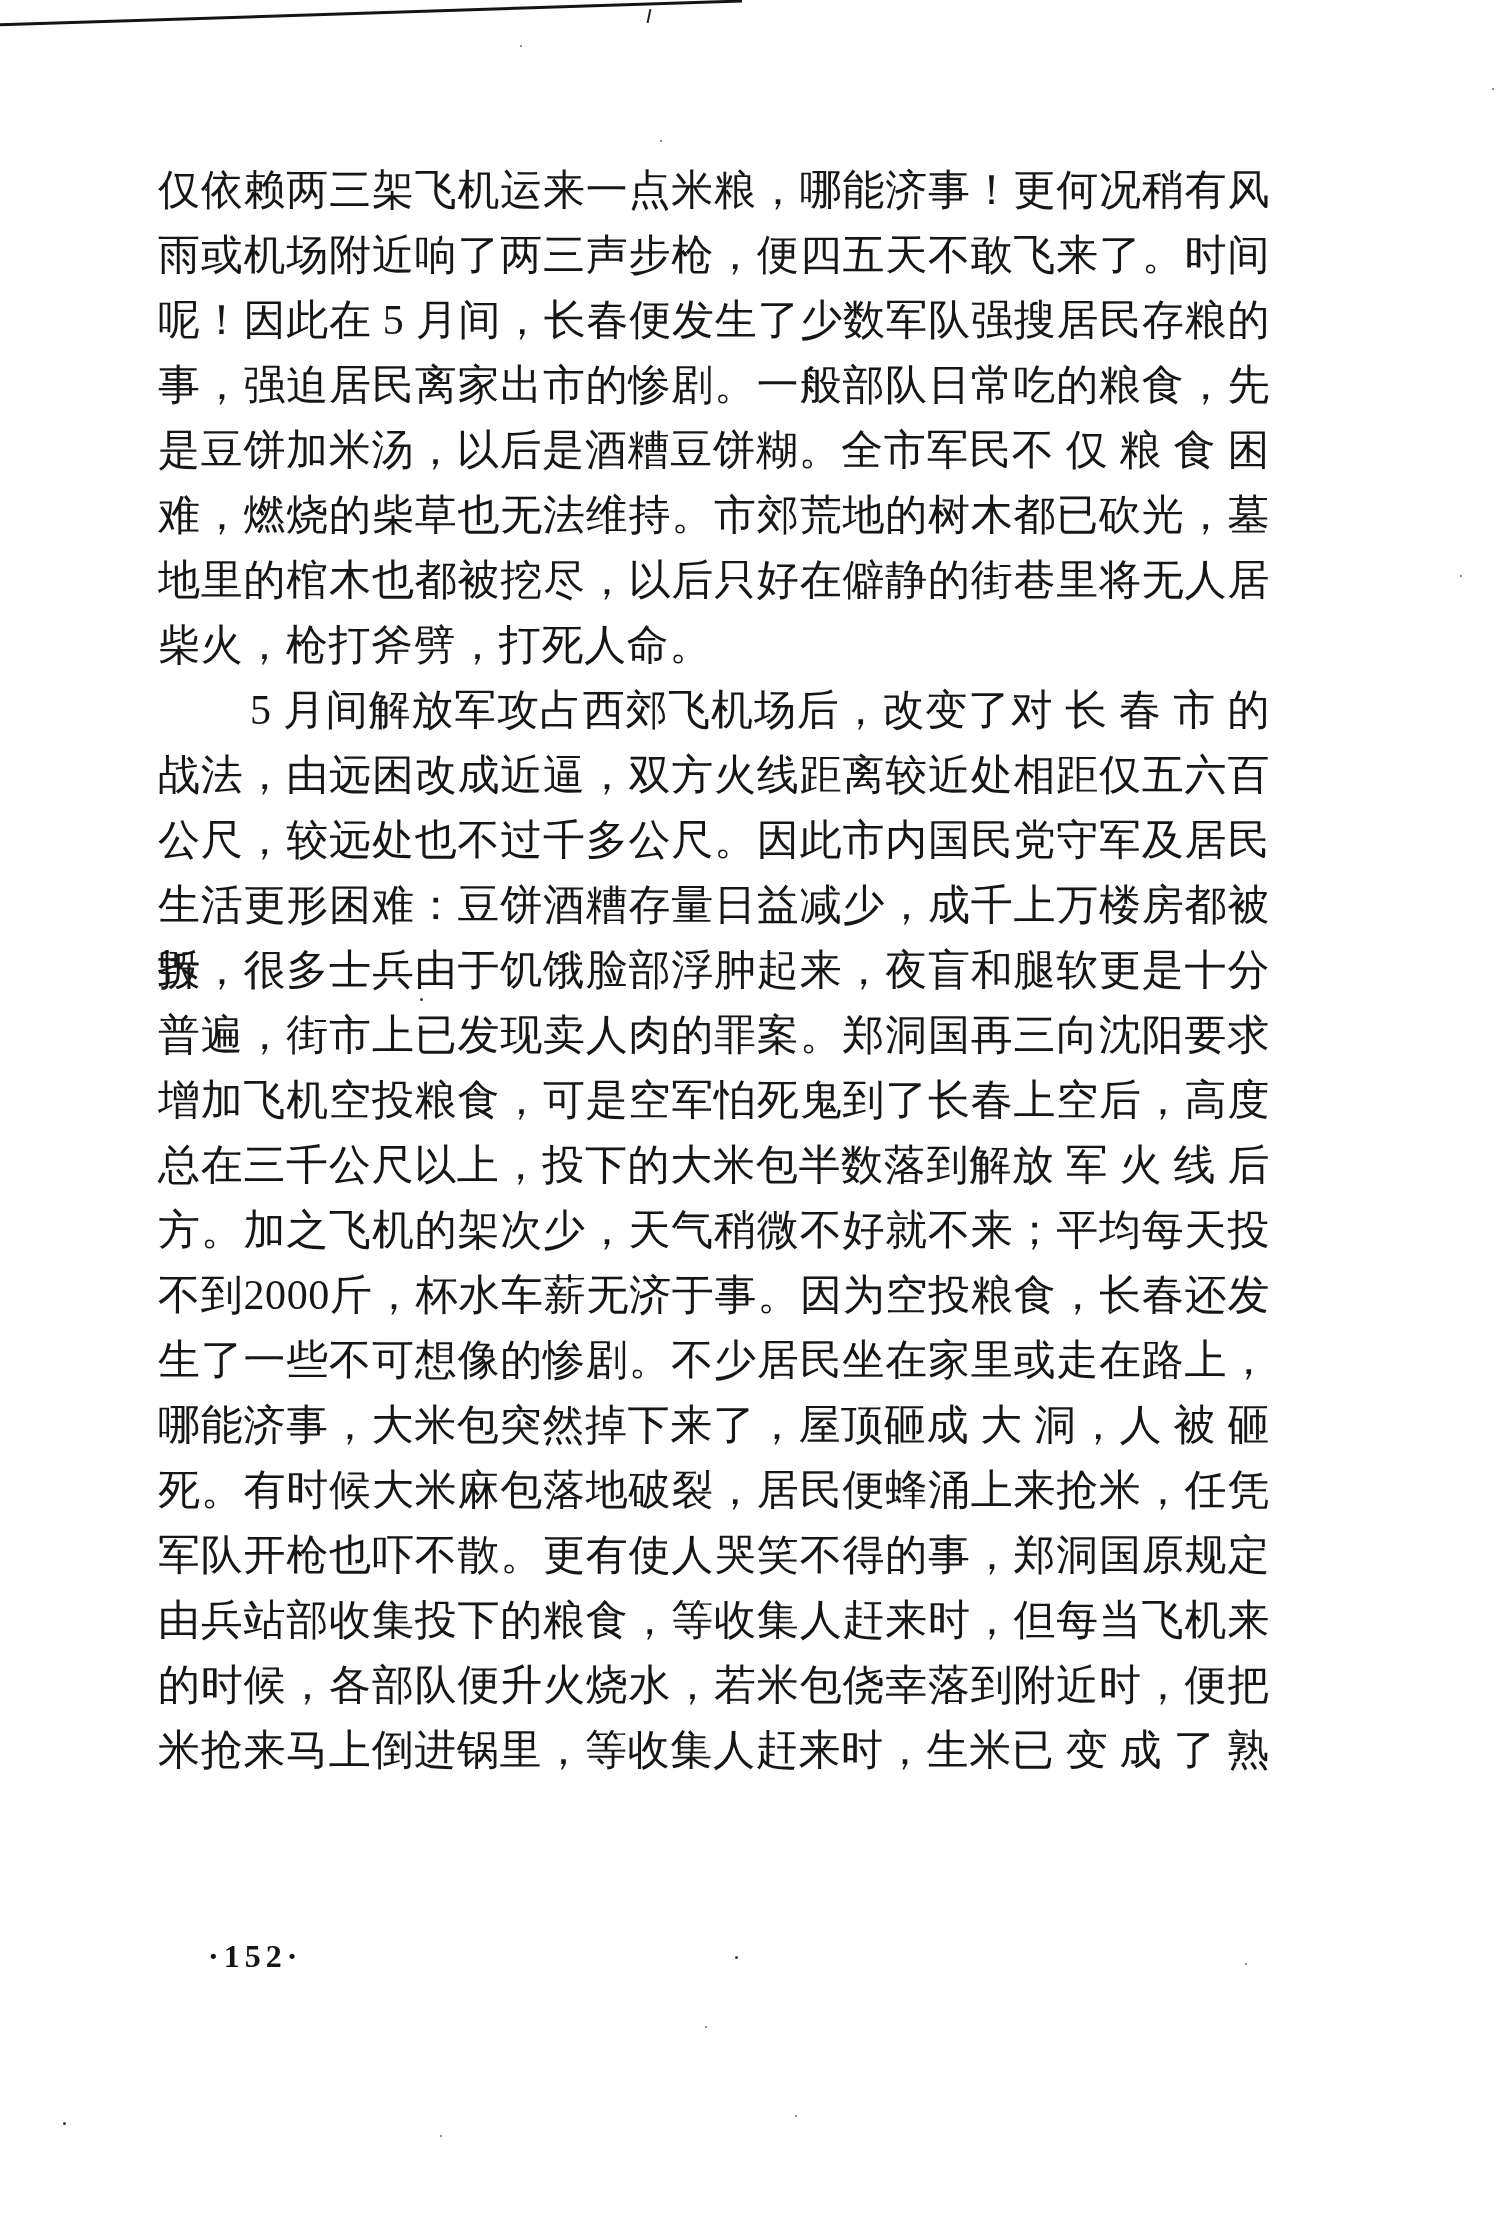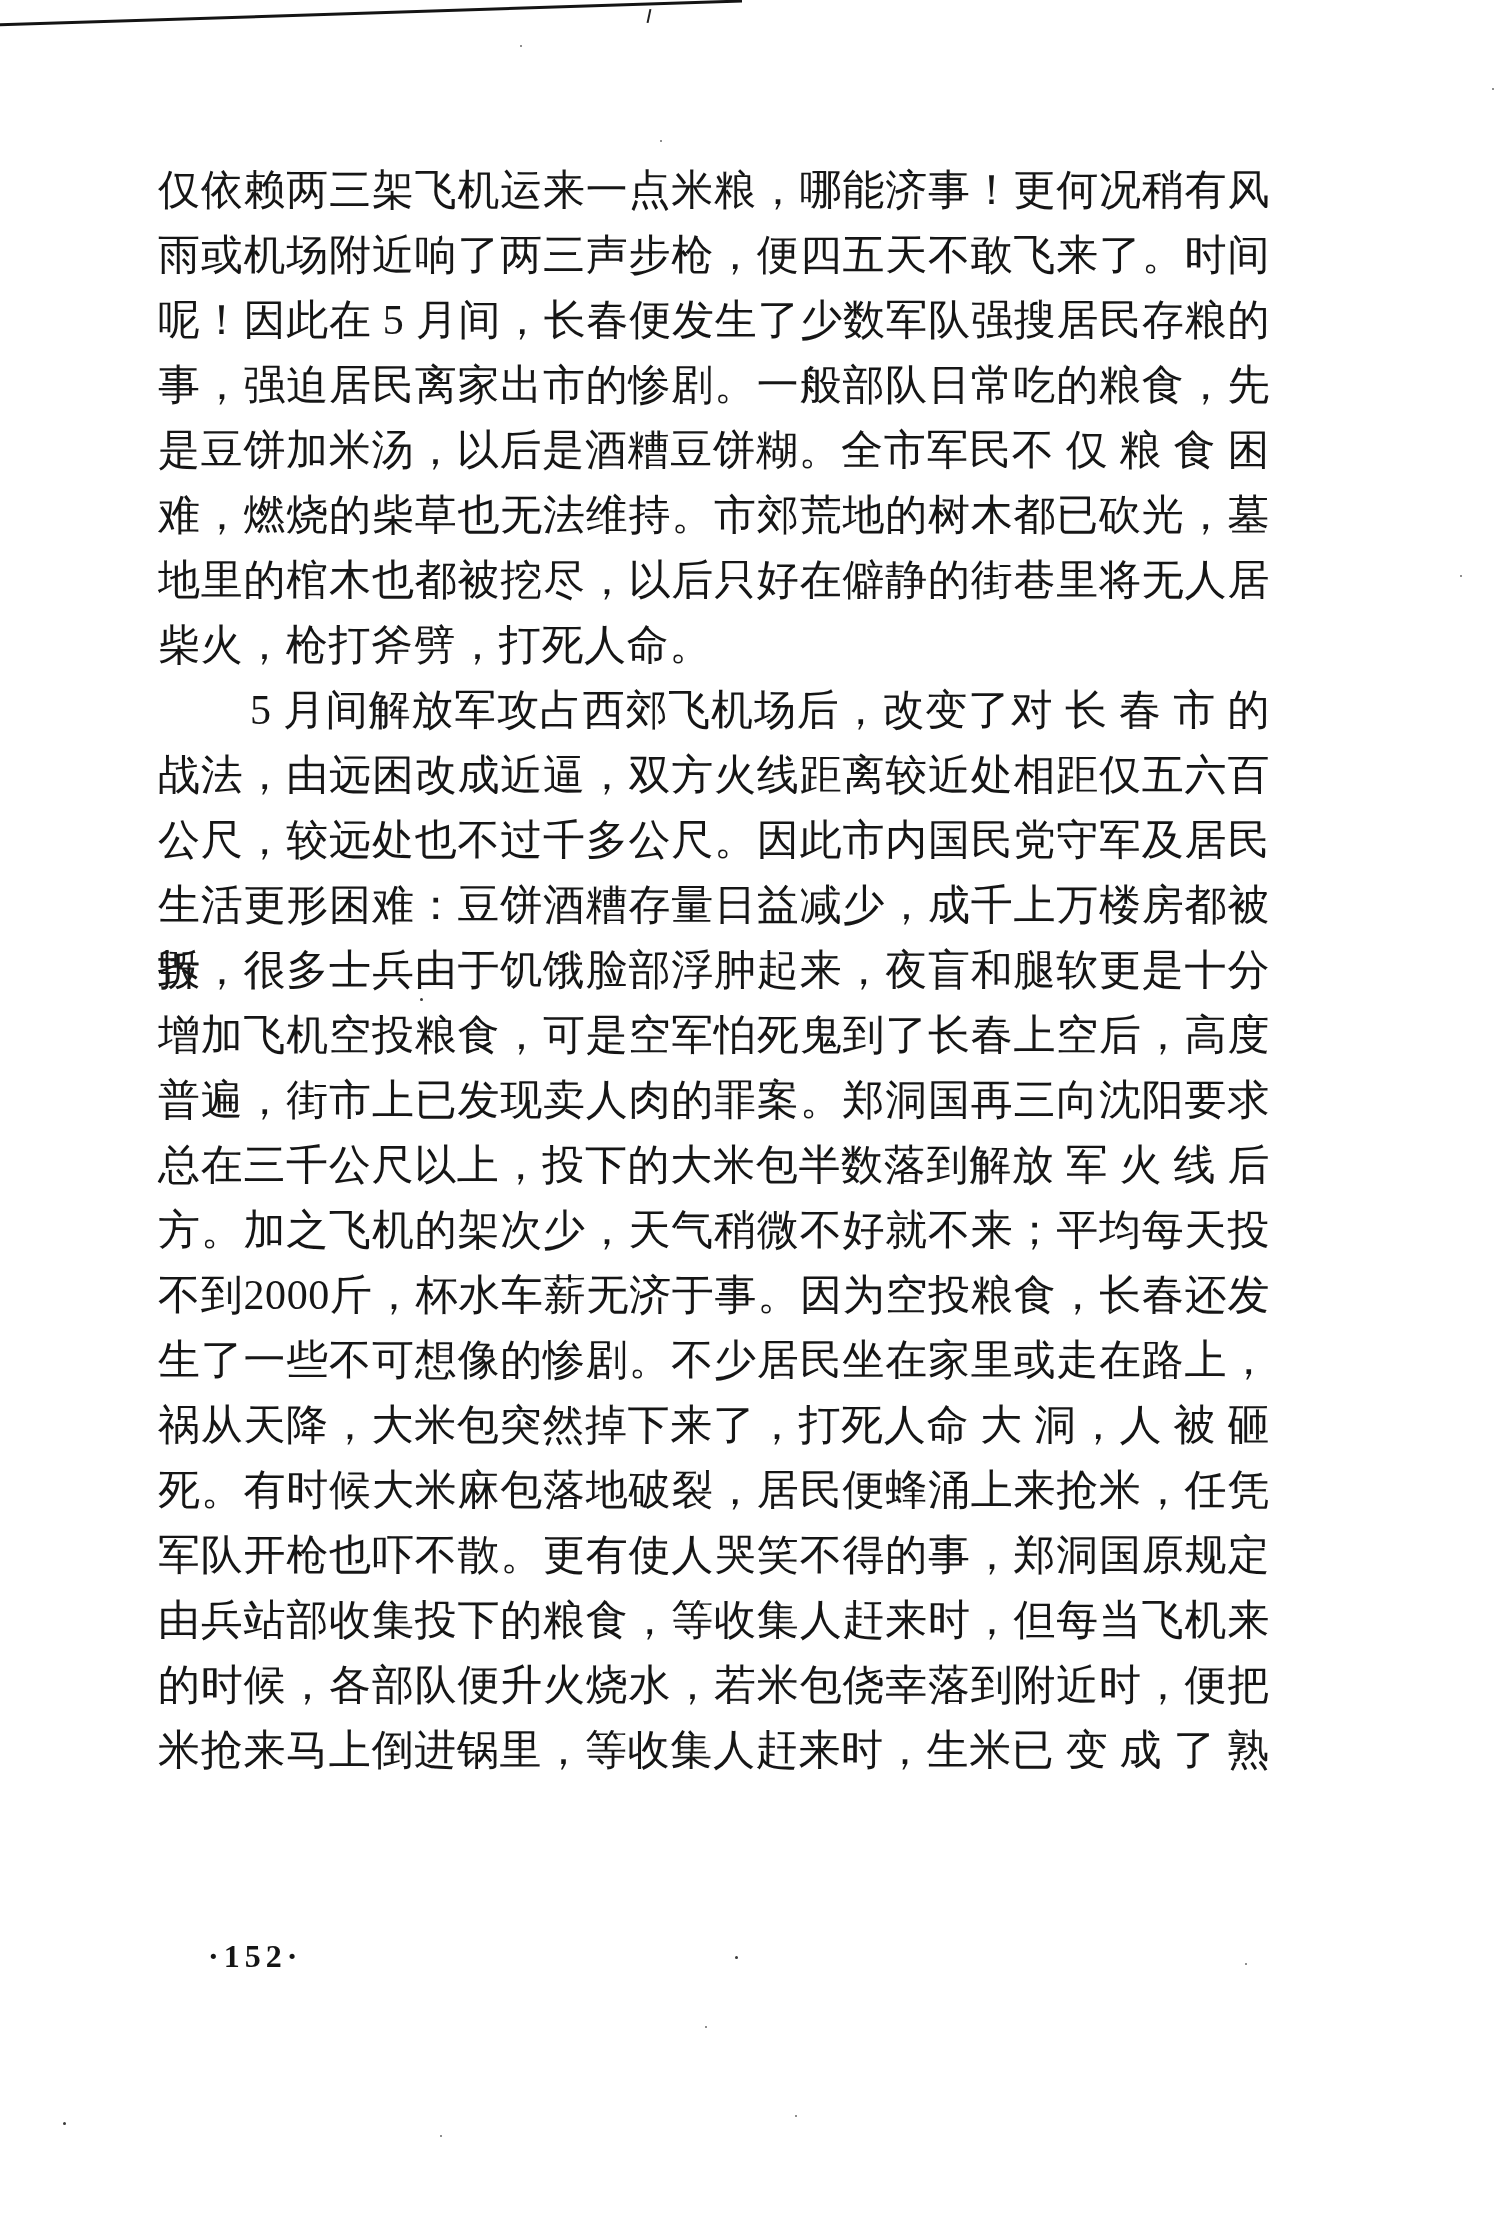--- a/index.html
+++ b/index.html
@@ -93,8 +93,8 @@
     <div class="line">公尺，较远处也不过千多公尺。因此市内国民党守军及居民</div>
     <div class="line">生活更形困难：豆饼酒糟存量日益减少，成千上万楼房都被拆</div>
     <div class="line">毁，很多士兵由于饥饿脸部浮肿起来，夜盲和腿软更是十分</div>
+    <div class="line">普遍，街市上已发现卖人肉的罪案。郑洞国再三向沈阳要求</div>
     <div class="line">增加飞机空投粮食，可是空军怕死鬼到了长春上空后，高度</div>
-    <div class="line">普遍，街市上已发现卖人肉的罪案。郑洞国再三向沈阳要求</div>
     <div class="line">总在三千公尺以上，投下的大米包半数落到解放 军 火 线 后</div>
     <div class="line">方。加之飞机的架次少，天气稍微不好就不来；平均每天投</div>
     <div class="line">不到2000斤，杯水车薪无济于事。因为空投粮食，长春还发</div>

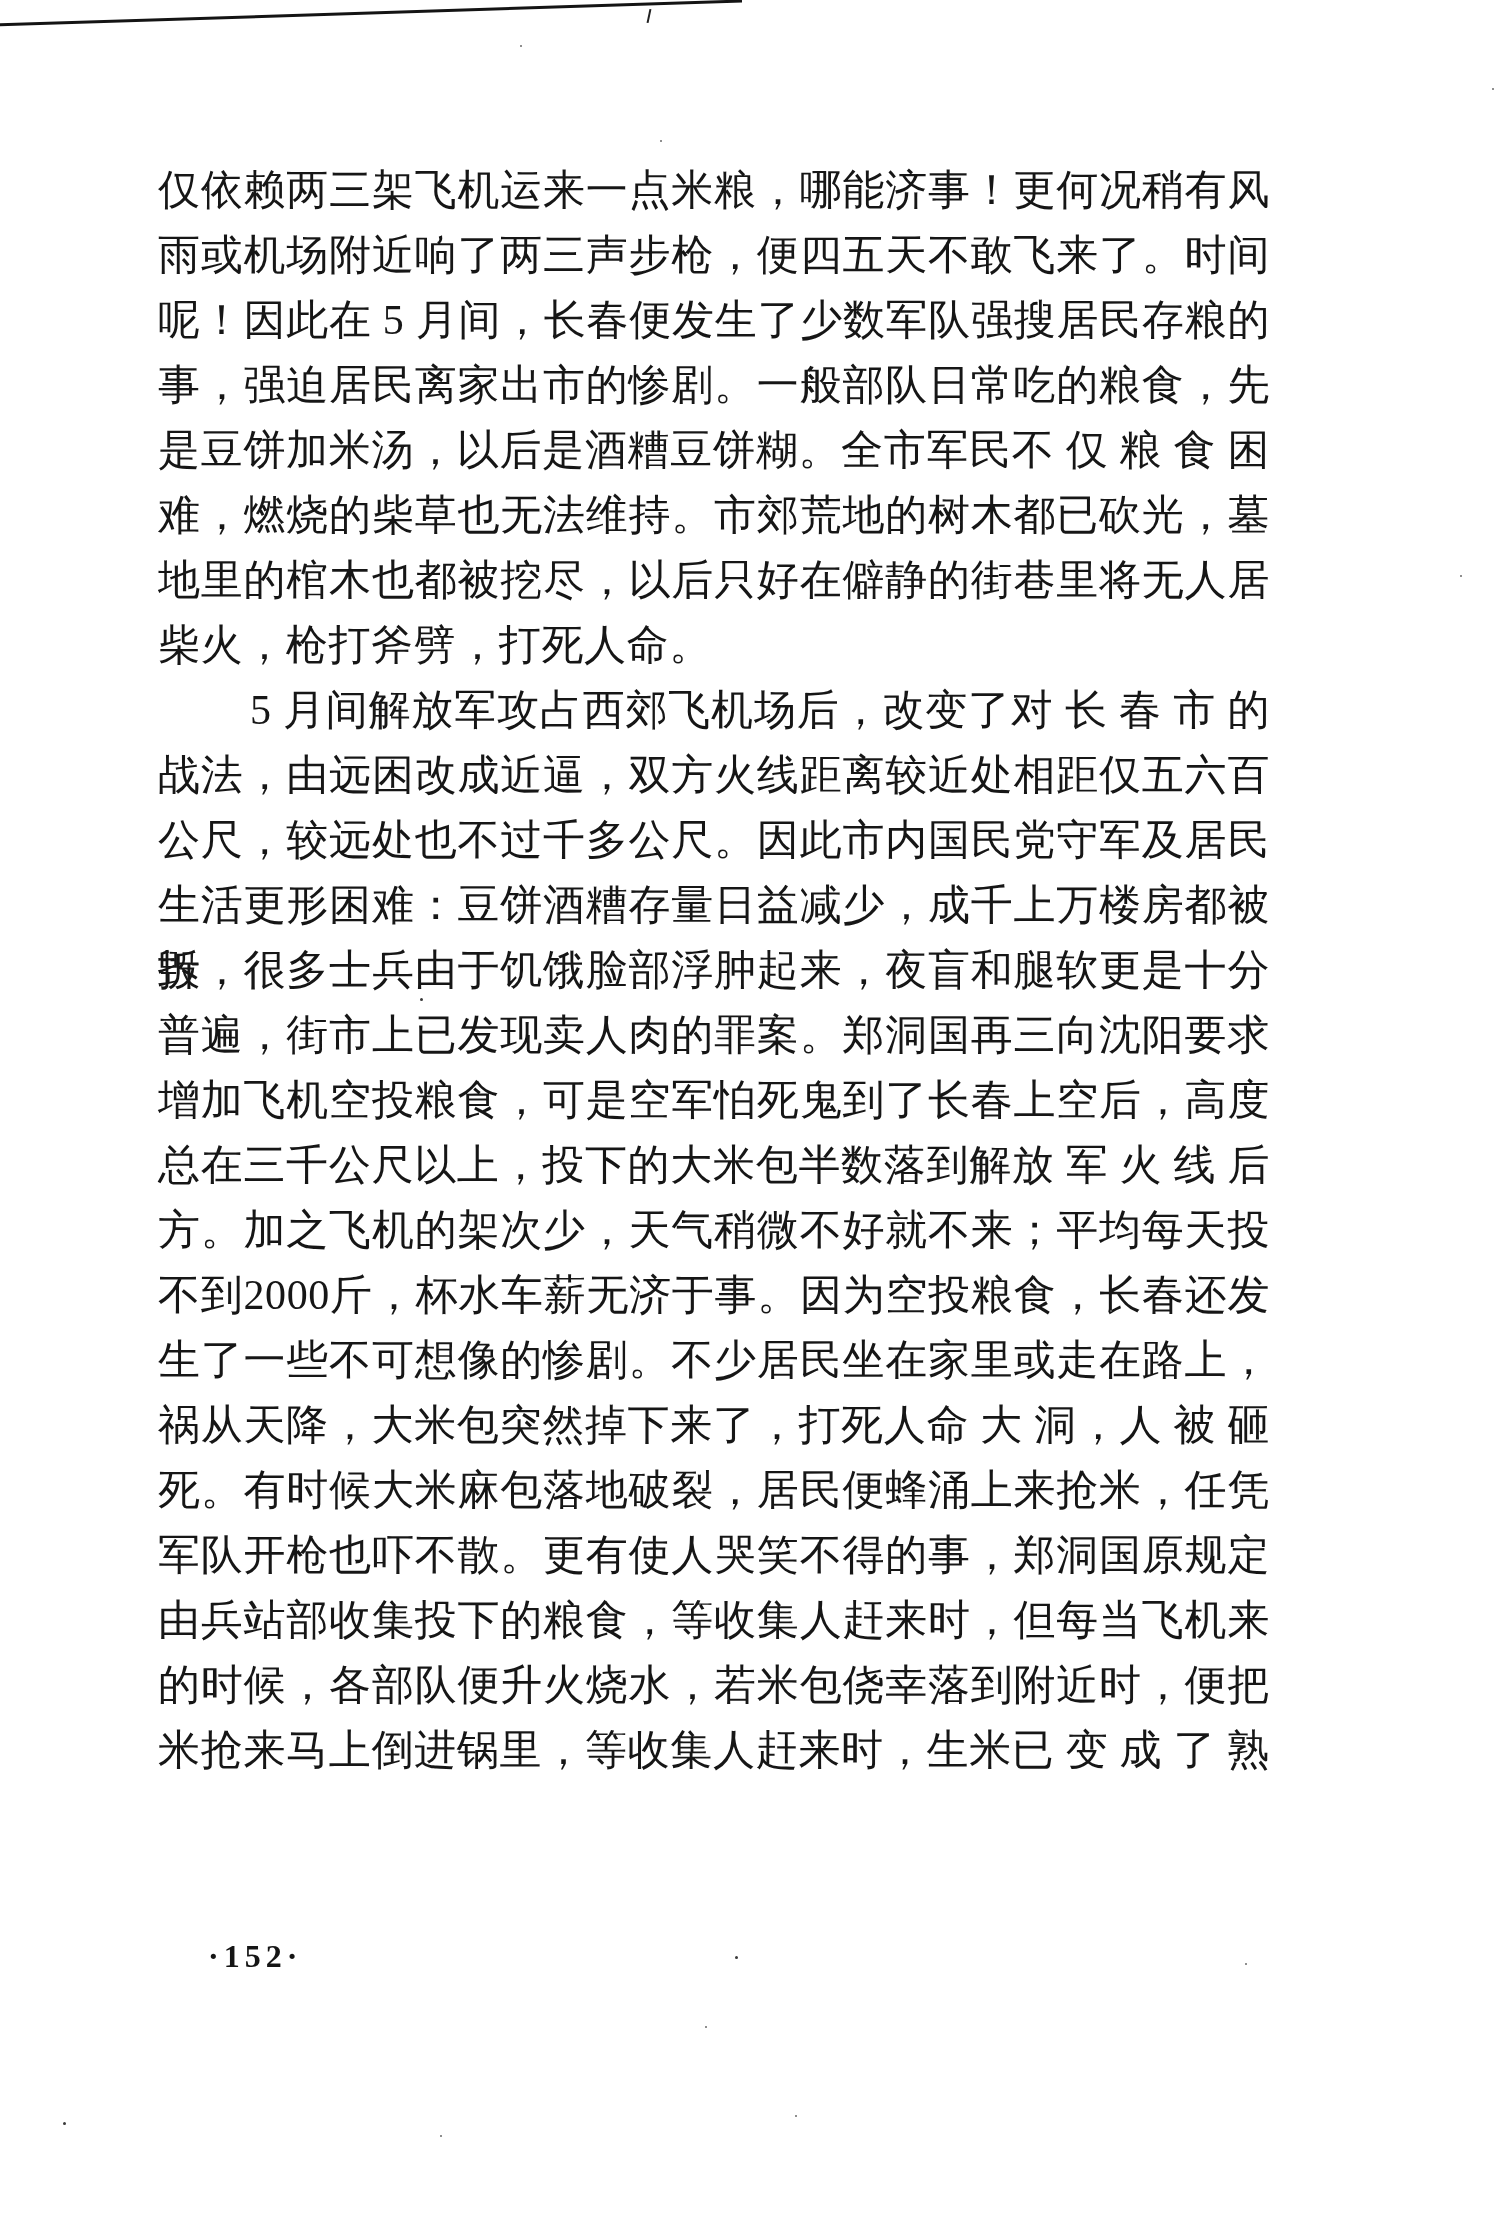--- a/index.html
+++ b/index.html
@@ -99,7 +99,7 @@
     <div class="line">方。加之飞机的架次少，天气稍微不好就不来；平均每天投</div>
     <div class="line">不到2000斤，杯水车薪无济于事。因为空投粮食，长春还发</div>
     <div class="line">生了一些不可想像的惨剧。不少居民坐在家里或走在路上，</div>
-    <div class="line">祸从天降，大米包突然掉下来了，打死人命 大 洞，人 被 砸</div>
+    <div class="line">哪能济事，大米包突然掉下来了，屋顶砸成 大 洞，人 被 砸</div>
     <div class="line">死。有时候大米麻包落地破裂，居民便蜂涌上来抢米，任凭</div>
     <div class="line">军队开枪也吓不散。更有使人哭笑不得的事，郑洞国原规定</div>
     <div class="line">由兵站部收集投下的粮食，等收集人赶来时，但每当飞机来</div>

